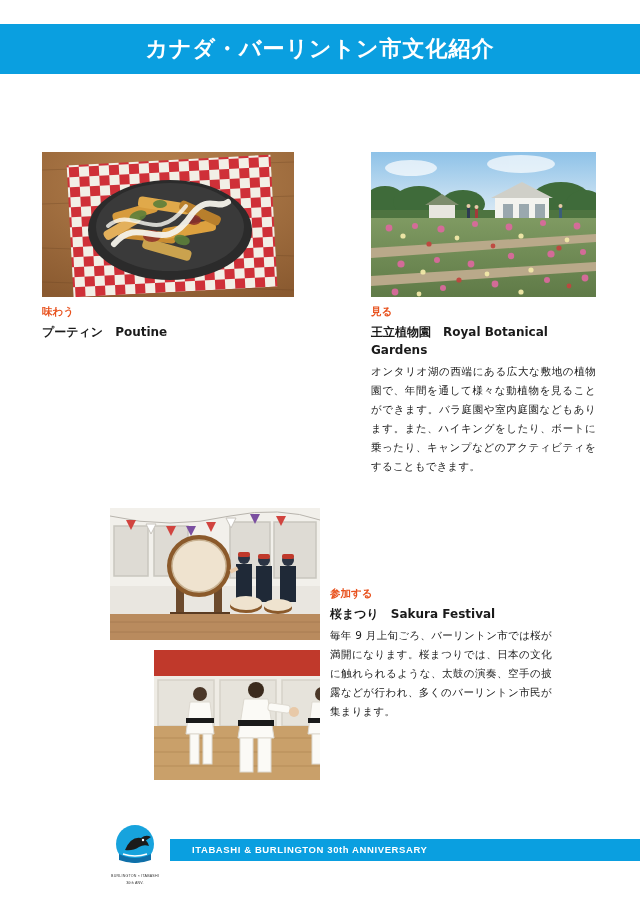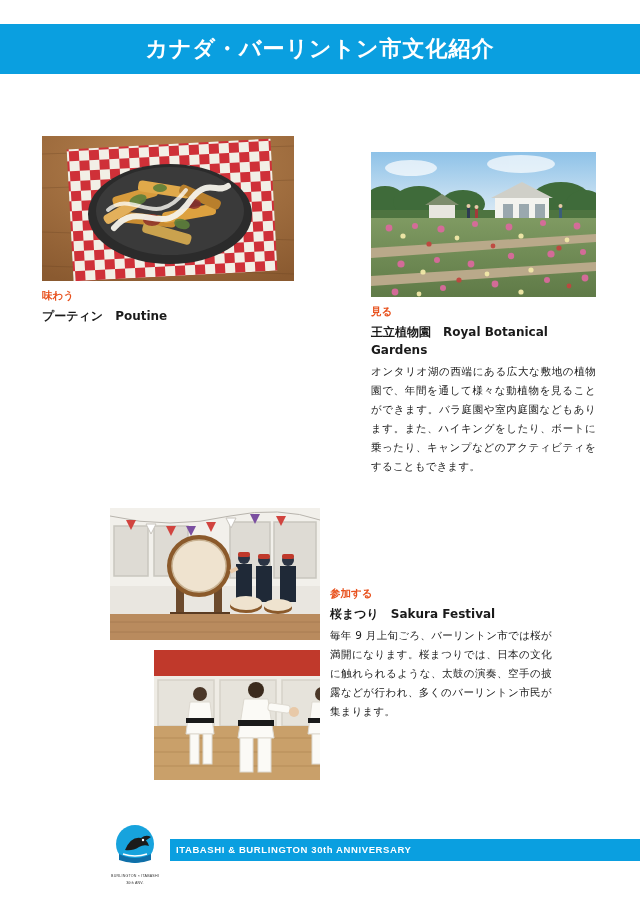--- a/index.html
+++ b/index.html
@@ -78,7 +78,7 @@
   }
 
   
-  #block-poutine { top: 136px; left: 42px; width: 252px; }
+  #block-poutine { top: 152px; left: 42px; width: 252px; }
   #block-garden  { top: 152px; left: 371px; width: 225px; }
   #block-sakura-photos { top: 508px; left: 110px; width: 210px; }
   #block-sakura-text   { top: 578px; left: 330px; width: 222px; }

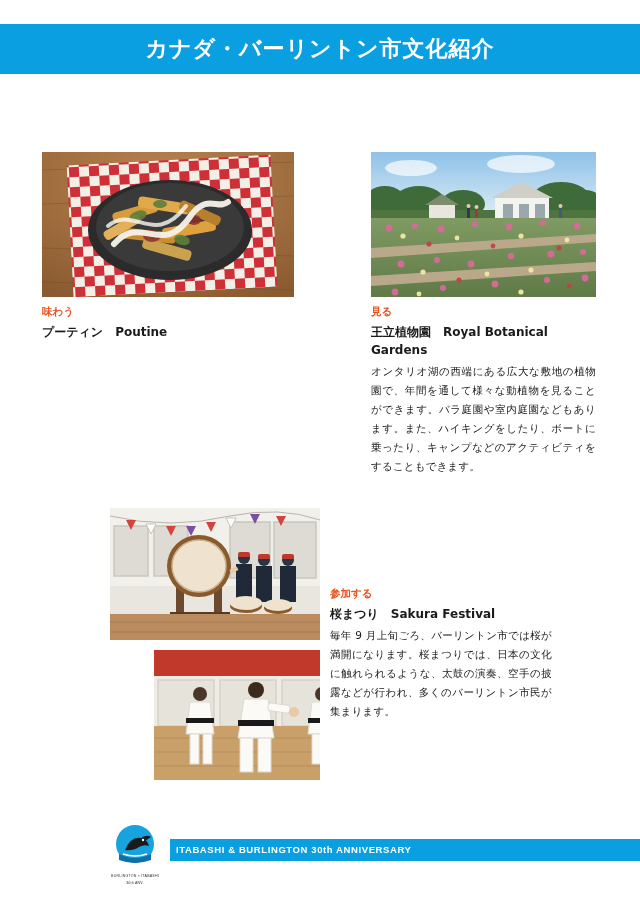--- a/index.html
+++ b/index.html
@@ -95,7 +95,7 @@
   .footer-text {
     position: absolute;
     top: 839px;
-    left: 176px;
+    left: 192px;
     height: 38px;
     line-height: 22px;
     color: #ffffff;

